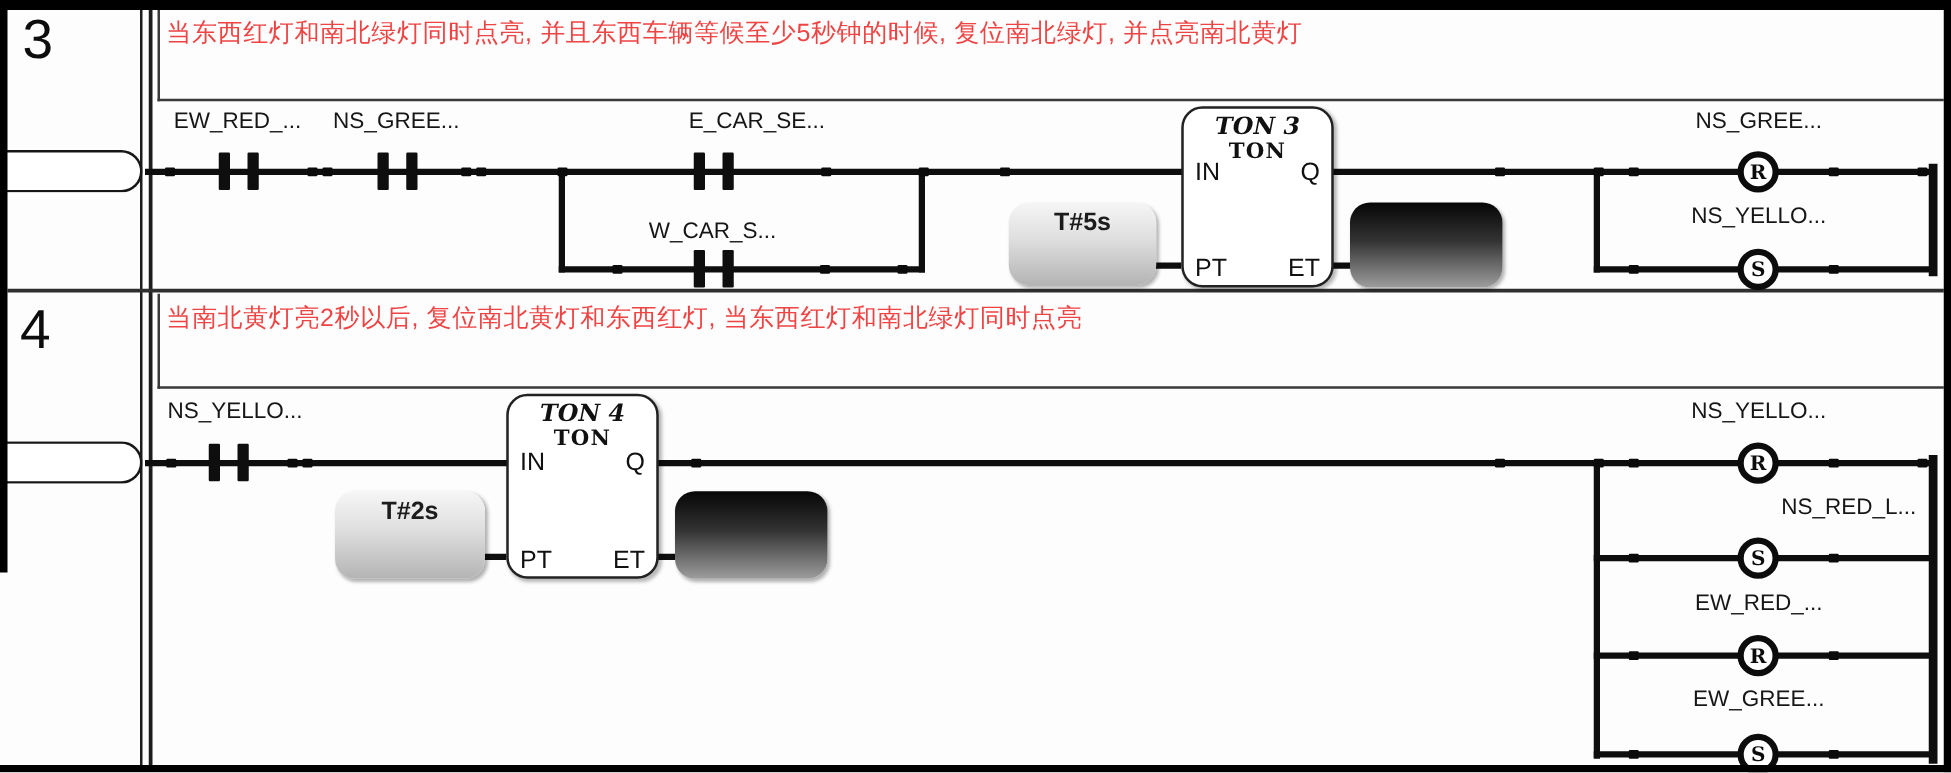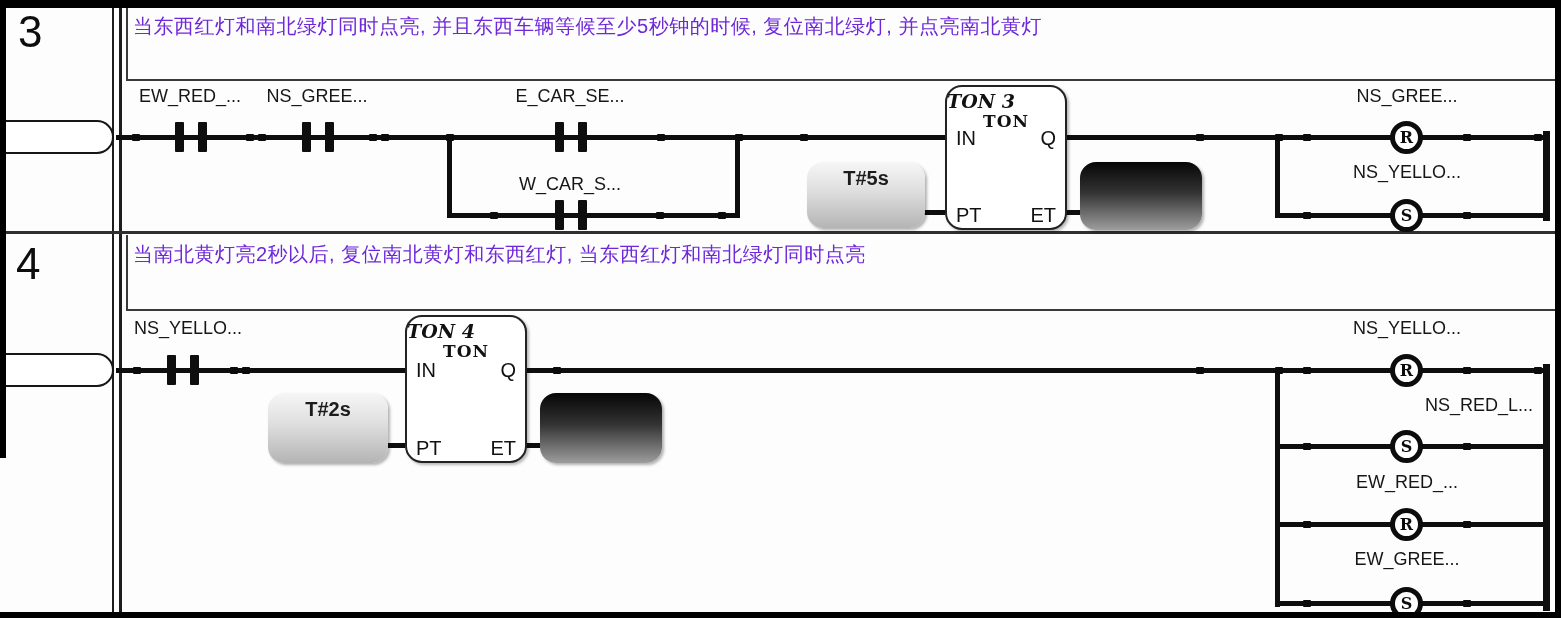--- a/index.html
+++ b/index.html
@@ -19,7 +19,7 @@
   }
   
   .comment{
-    position:absolute;left:133px;width:1400px;font-size:20px;color:#6d28d9;
+    position:absolute;left:133px;width:1400px;font-size:20px;color:#ef4444;
     letter-spacing:0.5px;z-index:2;white-space:nowrap;overflow:hidden;
   }
   .cborder{position:absolute;background:#3a3a3a;z-index:1;}

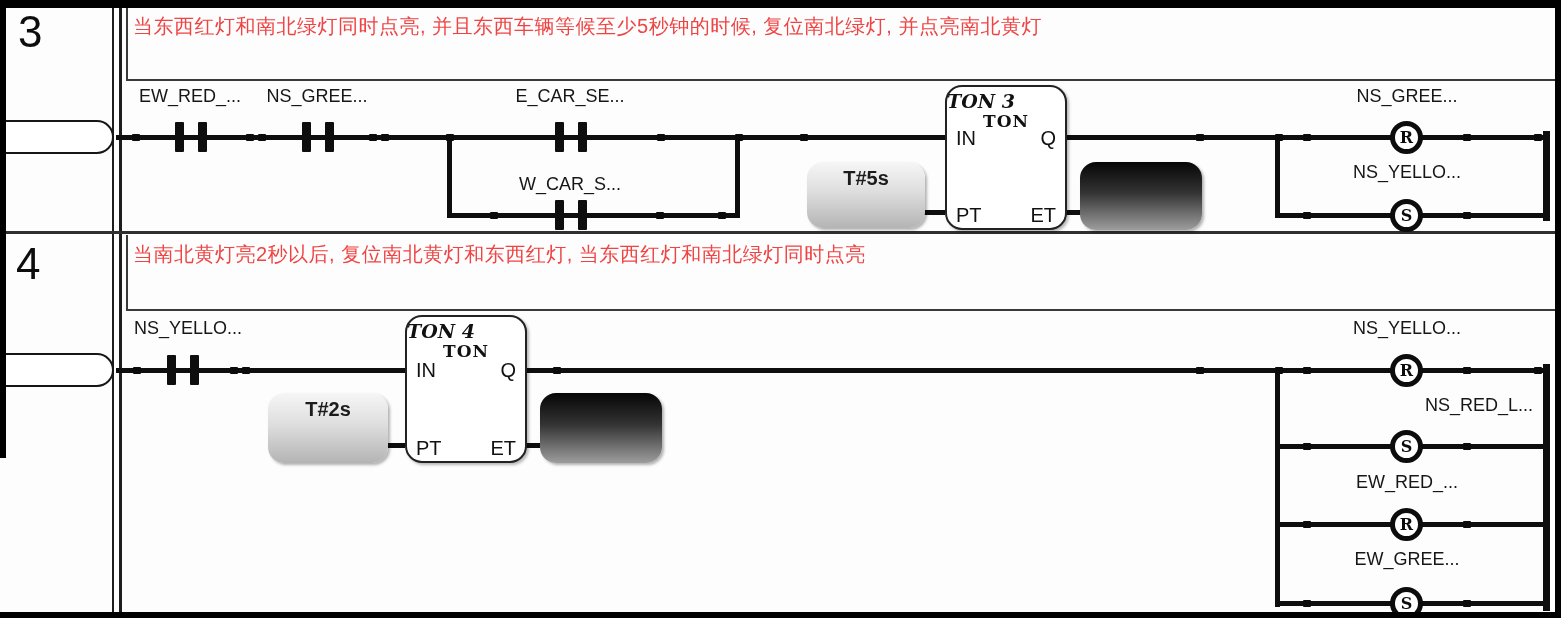--- a/index.html
+++ b/index.html
@@ -106,7 +106,7 @@
 
   <div class="vlabel" style="left:100px;top:86px;">EW_RED_...</div>
   <div class="vlabel" style="left:227px;top:86px;">NS_GREE...</div>
-  <div class="vlabel" style="left:480px;top:86px;">E_CAR_SE...</div>
+  <div class="vlabel" style="left:480px;top:86px;text-align:right;">E_CAR_SE...</div>
   <div class="vlabel" style="left:480px;top:174px;">W_CAR_S...</div>
 
   <div class="cbar" style="left:175px;top:122px;"></div>

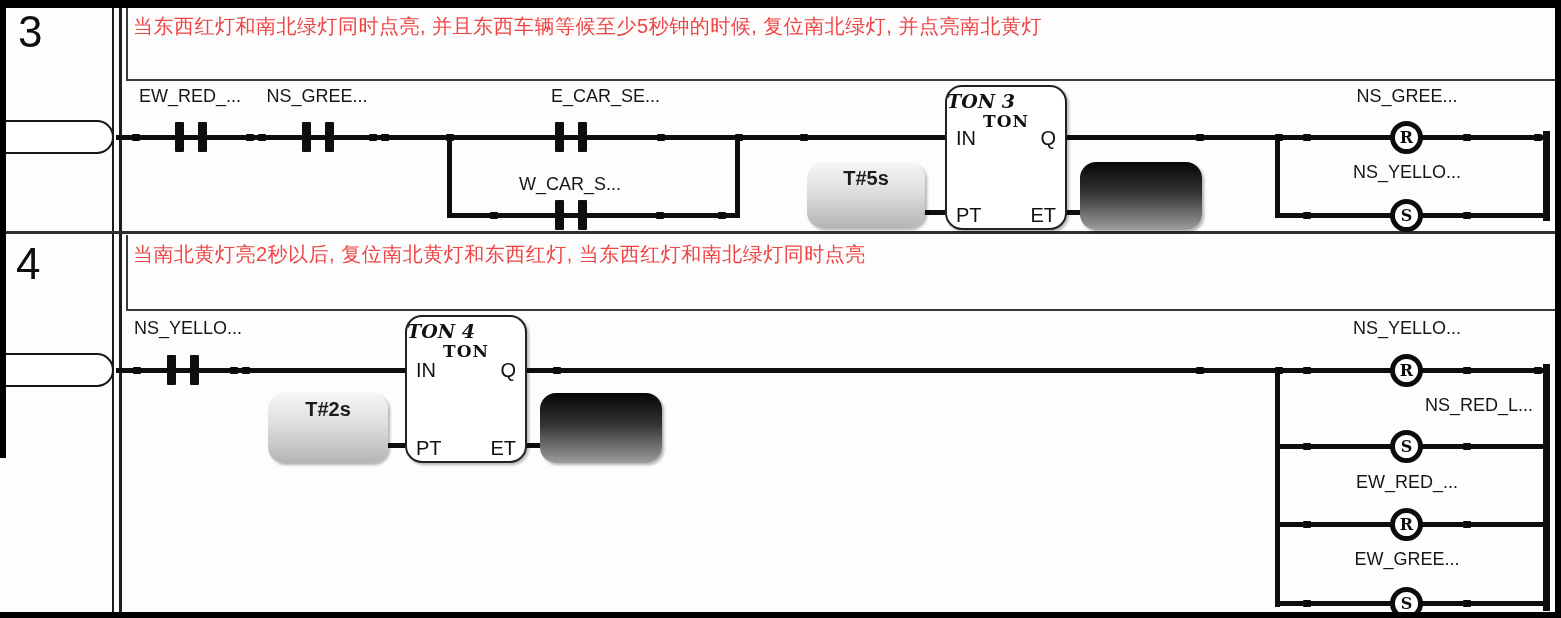--- a/index.html
+++ b/index.html
@@ -49,7 +49,7 @@
     box-shadow:2px 2px 3px rgba(0,0,0,0.28);
   }
   .ton .title{
-    position:absolute;top:3px;left:0;right:0;
+    position:absolute;top:3px;left:0;right:0;text-align:center;
     font-family:"DejaVu Serif",serif;font-style:italic;font-weight:bold;font-size:19px;color:#111;
   }
   .ton .type{

